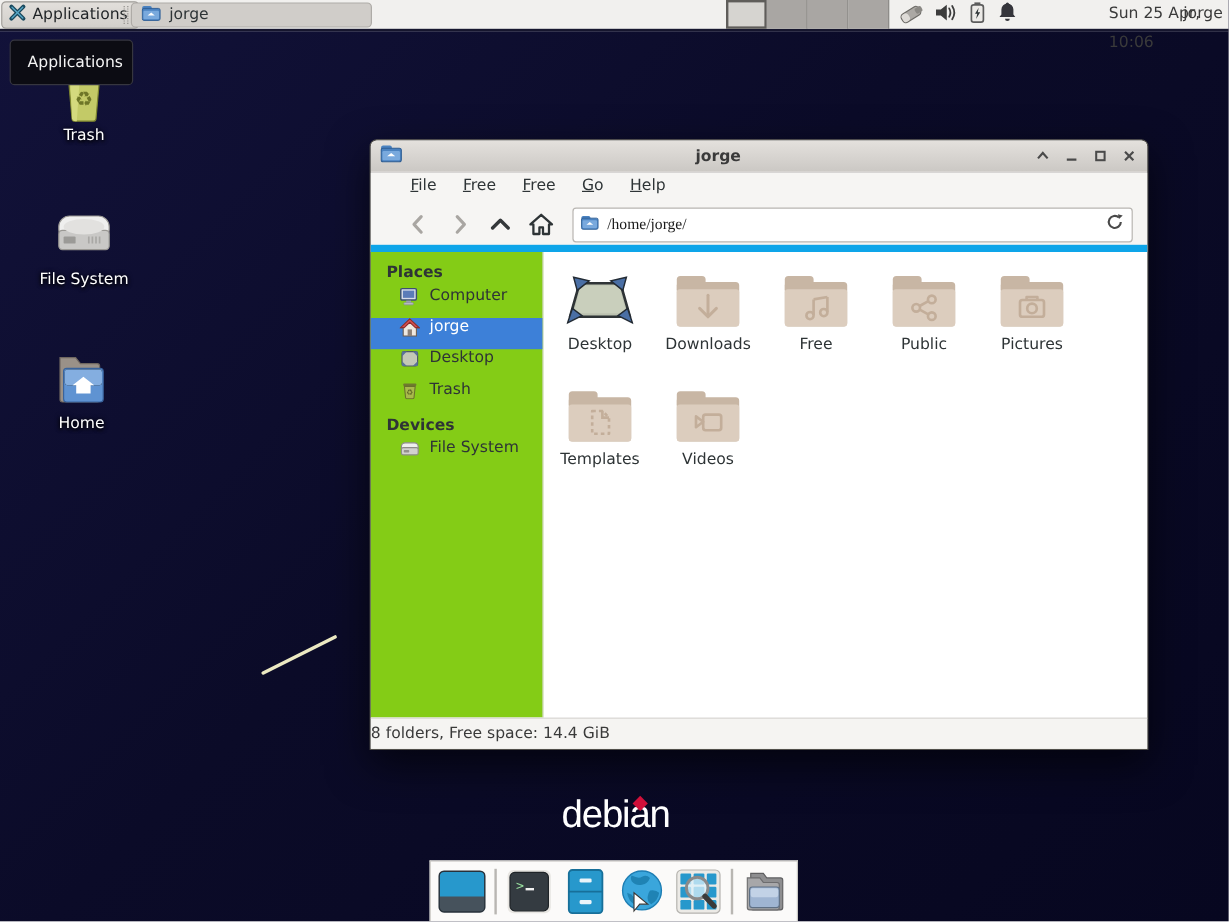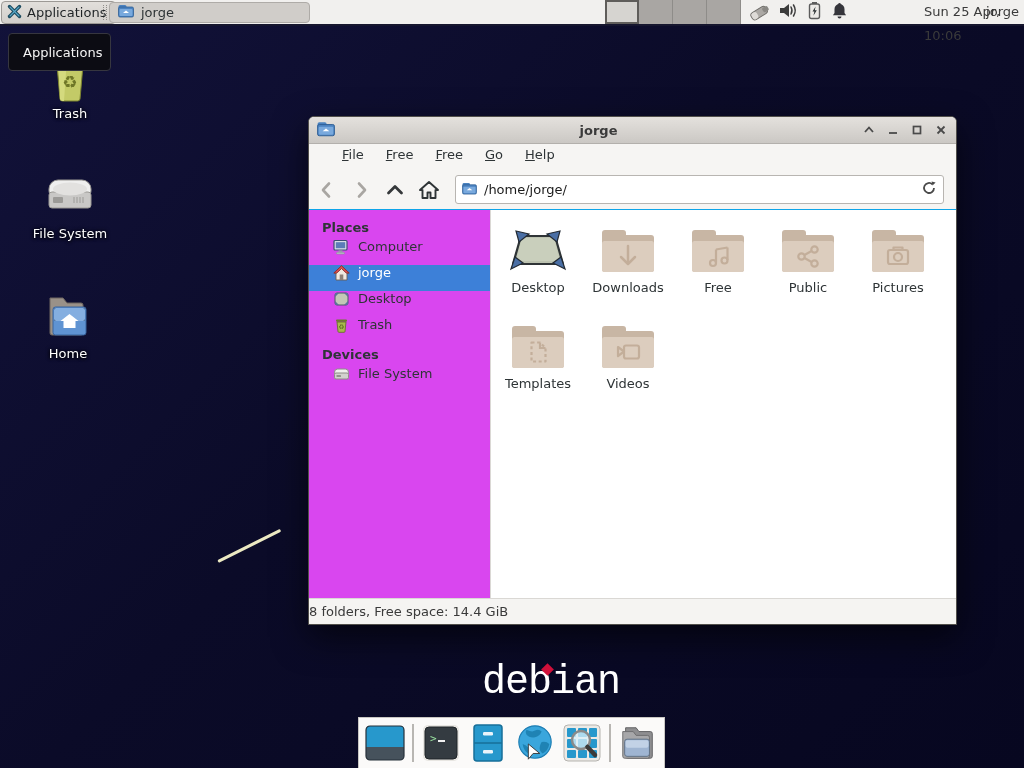--- a/index.html
+++ b/index.html
@@ -47,8 +47,8 @@
   .menubar { height:26px; background:#f6f5f3; display:flex; align-items:flex-start; padding-left:24px; gap:4px; flex:0 0 auto; }
   .menu-item { display:inline-block; padding:3px 9px; color:#2e3436; }
   .menu-item::first-letter { text-decoration:underline; }
-  .toolbar { height:40px; background:#f6f5f3; border-bottom:1px solid #0ea5e9; display:flex; align-items:center;
-             padding:0 12px 0 4px; gap:6px; flex:0 0 auto; }
+  .toolbar { height:40px; background:#f6f5f3; border-bottom:6px solid #0ea5e9; display:flex; align-items:center;
+             padding:0 12px 0 26px; gap:6px; flex:0 0 auto;font-family:Liberation Serif, serif; }
   .tbtn { width:28px; height:28px; display:flex; align-items:center; justify-content:center; border-radius:3px; }
   .pathbar { flex:1; height:29px; margin-left:6px; background:#fff; border:1px solid #b8b5b1; border-radius:3px;
              display:flex; align-items:center; padding:0 6px; gap:7px; color:#1a1a1a; }

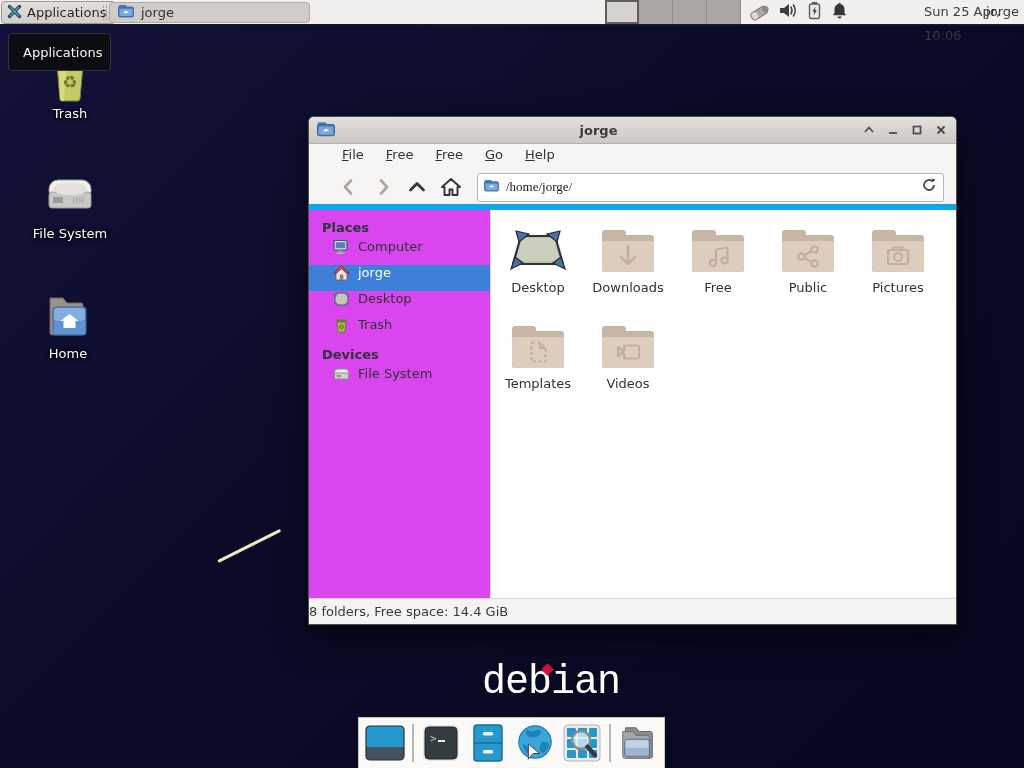--- a/index.html
+++ b/index.html
@@ -54,7 +54,7 @@
              display:flex; align-items:center; padding:0 6px; gap:7px; color:#1a1a1a; }
   .pathbar .ptext { flex:1; }
   .wbody { flex:1; display:flex; min-height:0; }
-  .sidebar { width:182px; background:#d946ef; border-right:1px solid #dad8d4; padding-top:6px; }
+  .sidebar { width:144px; background:#84cc16; border-right:1px solid #dad8d4; padding-top:6px; }
   .shead { padding:4px 0 4px 13px; font-weight:bold; color:#2e3436; }
   .srow { height:26px; display:flex; gap:8px; padding-left:24px; color:#2e3436; }
   .srow.selected { background:#3d80d8; color:#fff; }

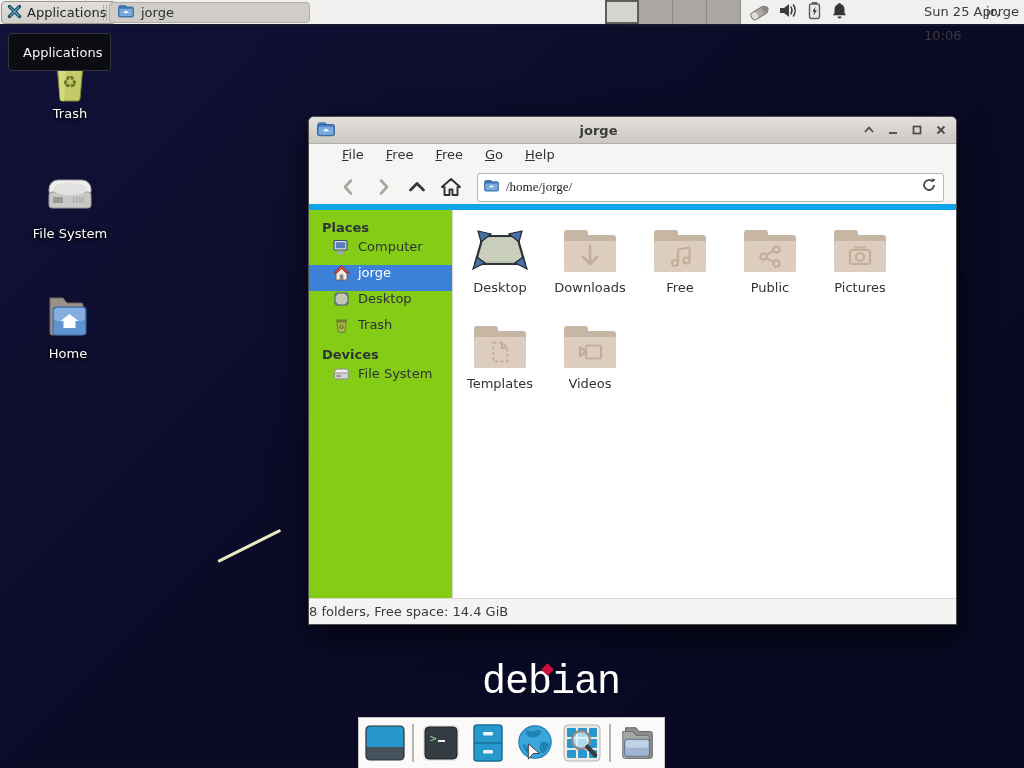--- a/index.html
+++ b/index.html
@@ -68,8 +68,8 @@
   
   .scribble { position:absolute; left:218px; top:560px; width:70px; height:3px; background:#ece9c2;
               border-radius:2px; transform:rotate(-26.6deg); transform-origin:left center; }
-  .debian { position:absolute; left:482px; top:660px; font-family:Liberation Mono, monospace;
-            font-size:40px; color:#fff; letter-spacing:-1px; }
+  .debian { position:absolute; left:468px; top:660px; font-family:Liberation Sans, sans-serif;
+            font-size:32px; color:#fff; letter-spacing:-1px; }
   .debian .dot { position:absolute; left:61px; top:5px; width:9px; height:9px; background:#d0103a;
                  transform:rotate(45deg); }
 

